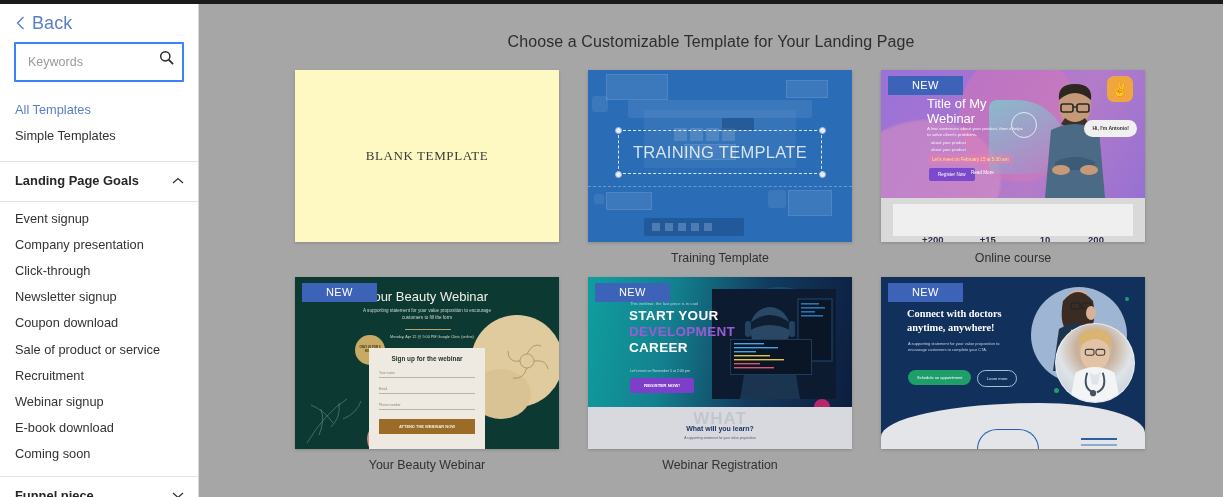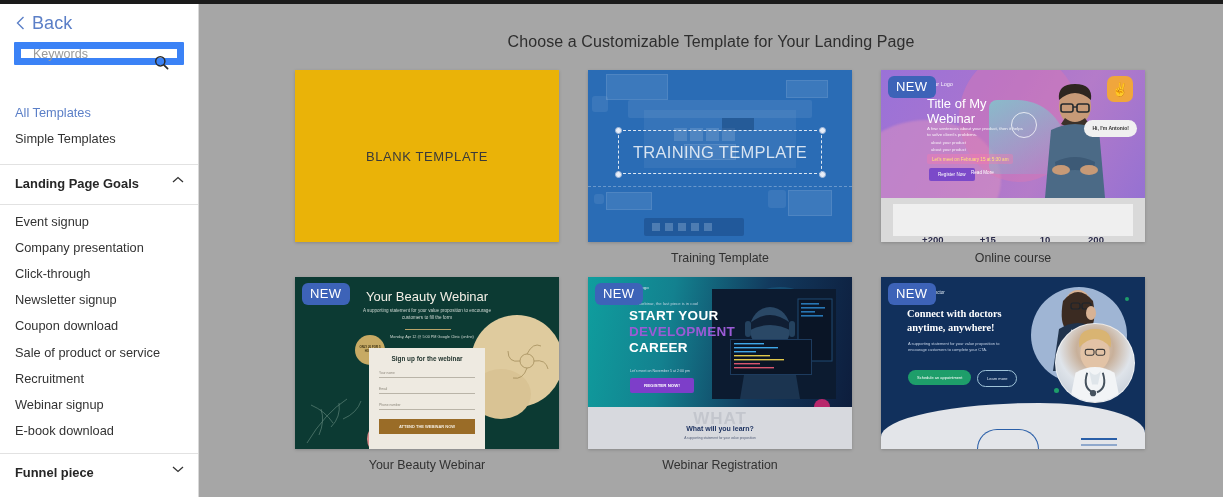--- a/index.html
+++ b/index.html
@@ -31,8 +31,8 @@
 
   .search-wrap { padding: 10px 14px 0 14px; }
   .search-box {
-    position: relative; height: 23px;
-    border: 7px solid #3b82f6; background: #fff; border-radius: 1px;
+    position: relative; height: 40px;
+    border: 2px solid #3b82f6; background: #fff; border-radius: 1px;
     display: flex; align-items: center;
   }
   .search-box input {

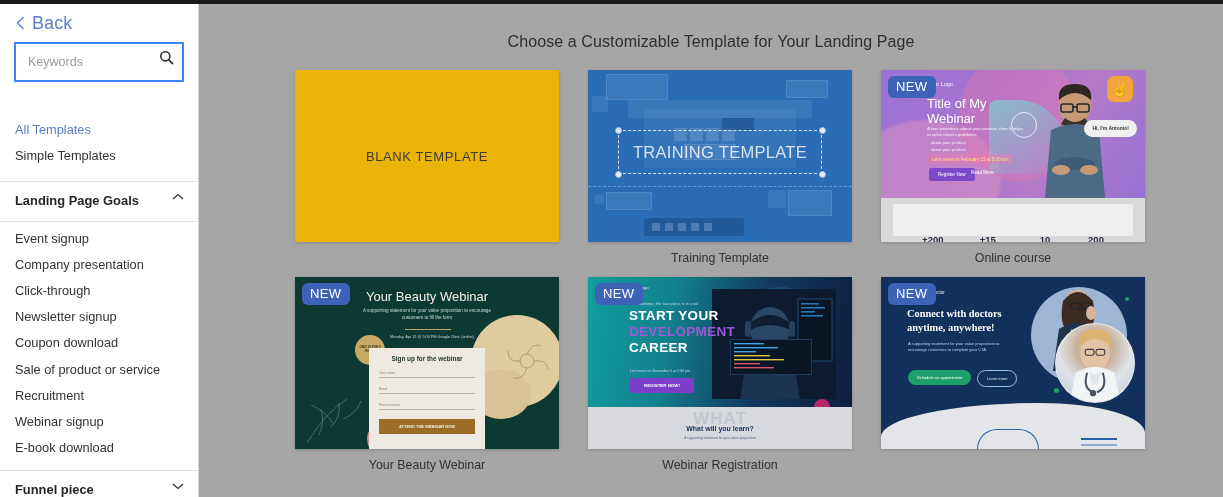--- a/index.html
+++ b/index.html
@@ -97,8 +97,8 @@
 
   .badge-new {
     position: absolute; top: 6px; left: 7px; z-index: 12;
-    background: #3d63b8; color: #fff; font-size: 13px;
-    padding: 3px 8px 4px; letter-spacing: .4px; border-radius: 6px;
+    background: #3d63b8; color: #fff; font-size: 11px;
+    padding: 3px 24px 4px; letter-spacing: .4px;
   }
 
   

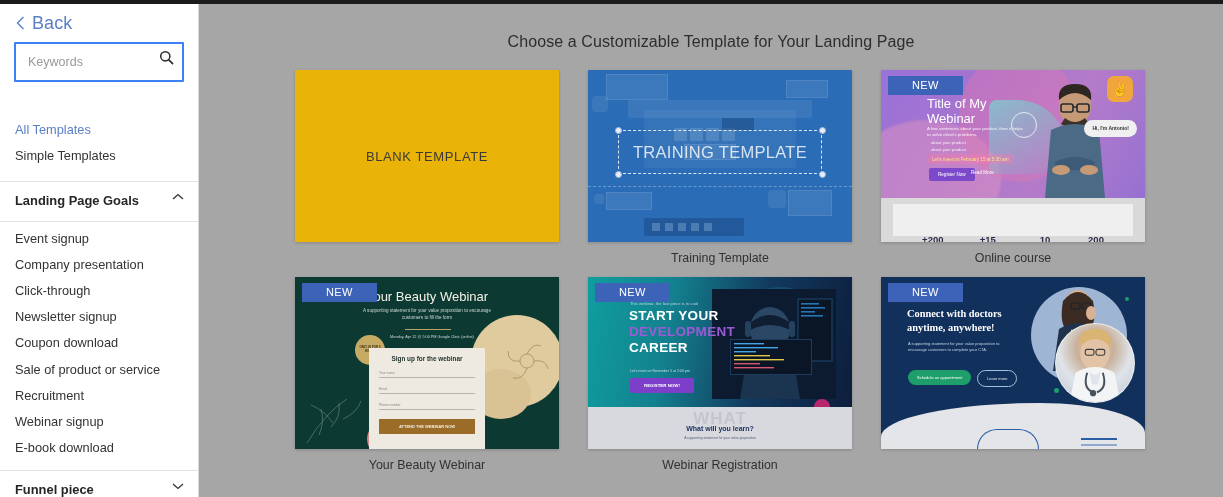--- a/index.html
+++ b/index.html
@@ -49,7 +49,7 @@
     font-size: 12.8px; padding: 4px 0 4px 15px; color: #333;
     line-height: 18px; cursor: pointer;
   }
-  .quicklink.active { color: #5b7fc7; margin-top: 20px; }
+  .quicklink.active { color: #5b7fc7; }
 
   .group-sep { height: 1px; background: #e2e2e2; margin: 2px 0 0 0; }
 

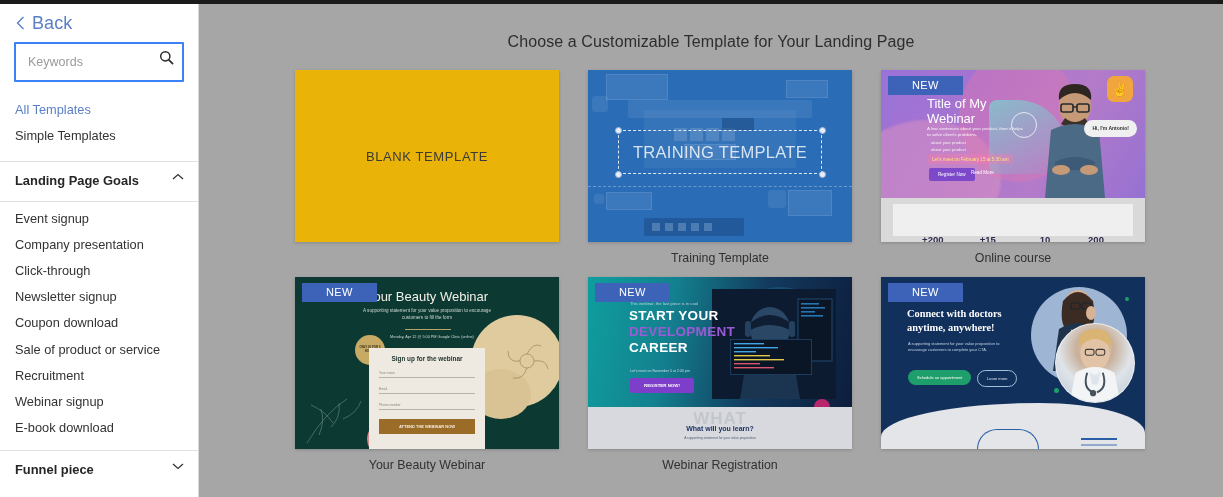--- a/index.html
+++ b/index.html
@@ -103,8 +103,8 @@
 
   
   .blank {
-    background: #eab308; display: flex;
-    align-items: center; justify-content: center;
+    background: #fef9c3; display: flex;
+    align-items: center; justify-content: center; font-family: Liberation Serif, serif;
   }
   .blank-text { font-size: 13px; color: #3a3a3a; letter-spacing: .6px; }
 

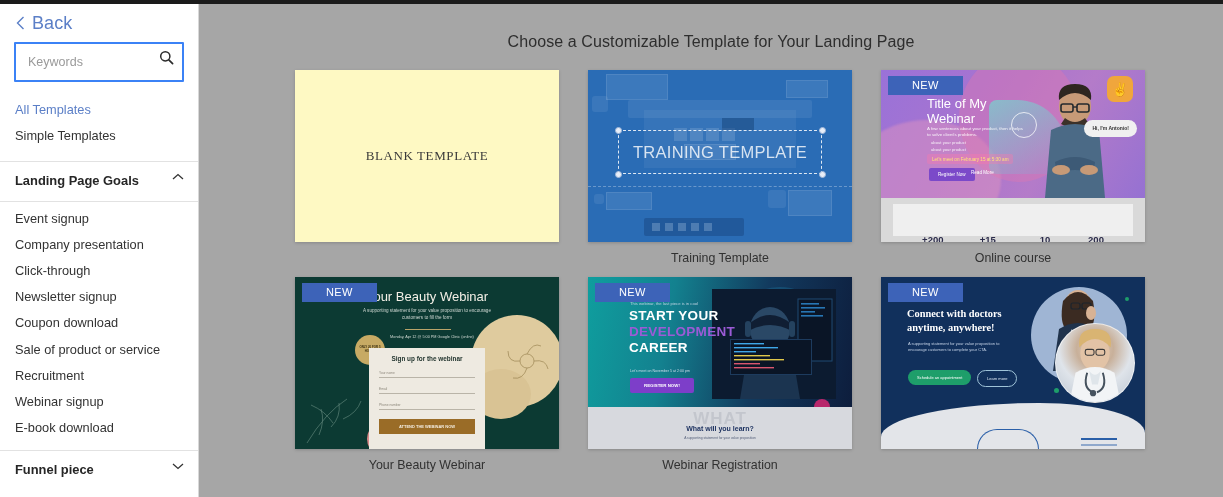--- a/index.html
+++ b/index.html
@@ -54,7 +54,7 @@
   .group-sep { height: 1px; background: #e2e2e2; margin: 2px 0 0 0; }
 
   .group-header {
-    display: flex; align-items: flex-start; justify-content: space-between;
+    display: flex; align-items: center; justify-content: space-between;
     padding: 11px 14px 11px 15px; cursor: pointer;
   }
   .group-title { font-size: 12.9px; font-weight: bold; color: #262626; }

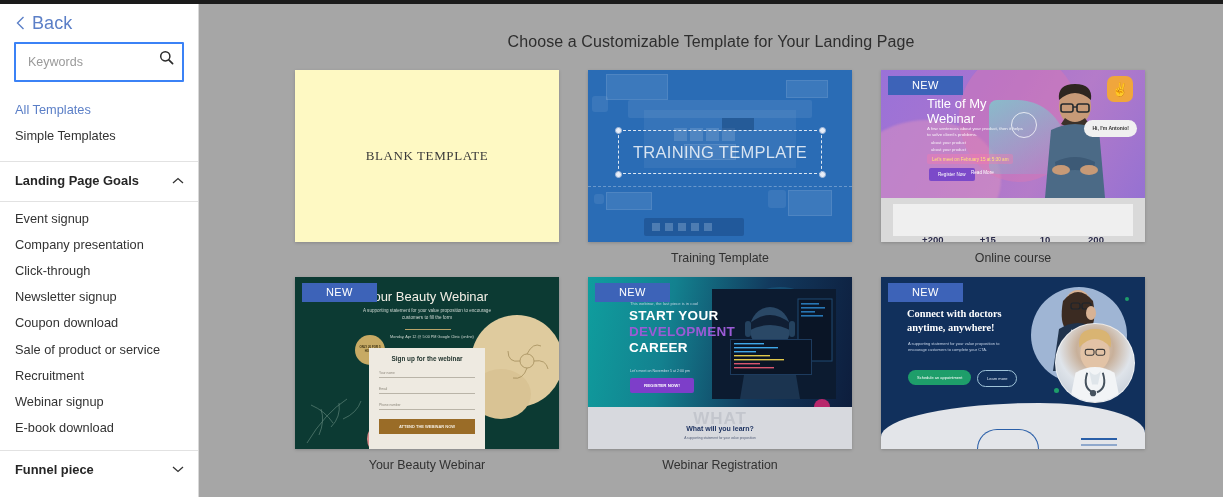--- a/index.html
+++ b/index.html
@@ -420,6 +420,7 @@
       <div class="group-item">Recruitment</div>
       <div class="group-item">Webinar signup</div>
       <div class="group-item">E-book download</div>
+      <div class="group-item">Coming soon</div>
     </div>
 
     <div class="group-sep"></div>

